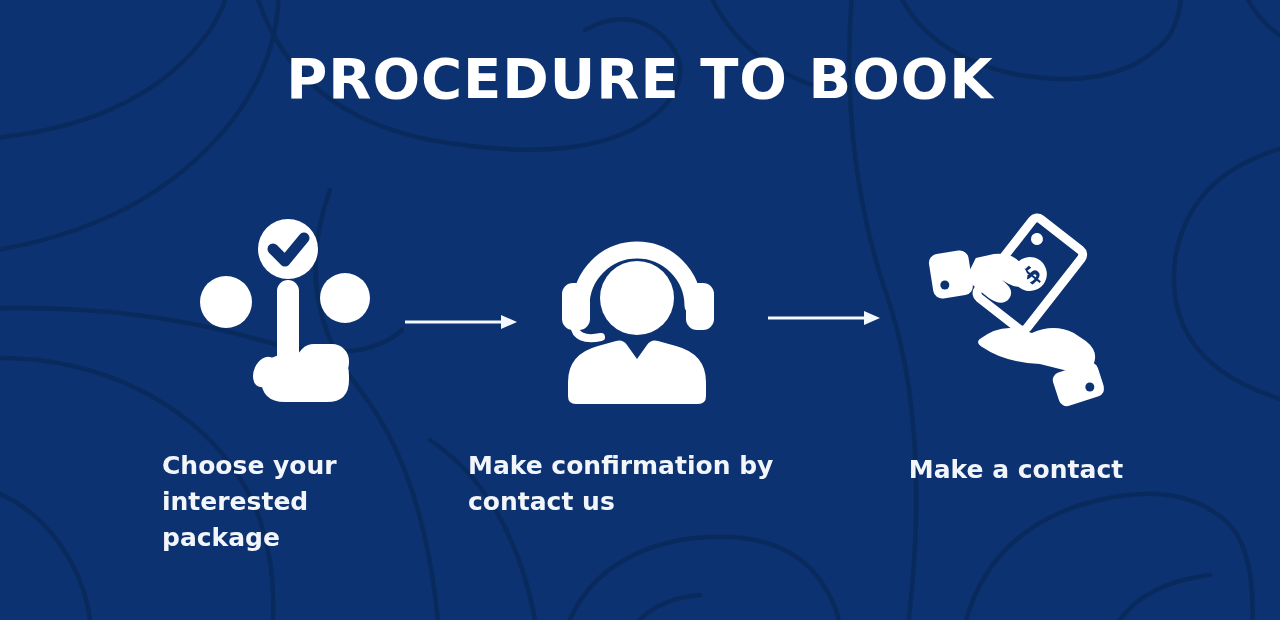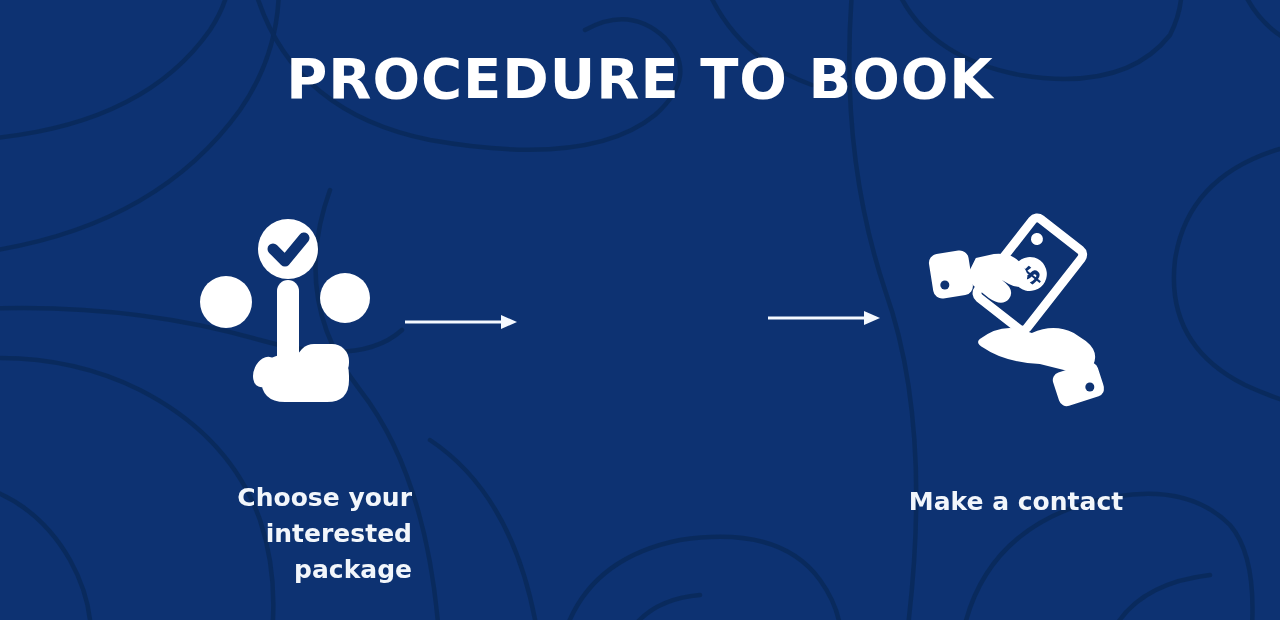--- a/index.html
+++ b/index.html
@@ -35,7 +35,7 @@
   .step-label{
     color:#f2f6fb;
     font-size:25px;font-weight:700;
-    line-height:36px;text-align:right;margin-top:32px;
+    line-height:36px;text-align:left;
   }
   .step-1 .step-label{width:250px;}
   .step-2 .step-label{width:340px;}

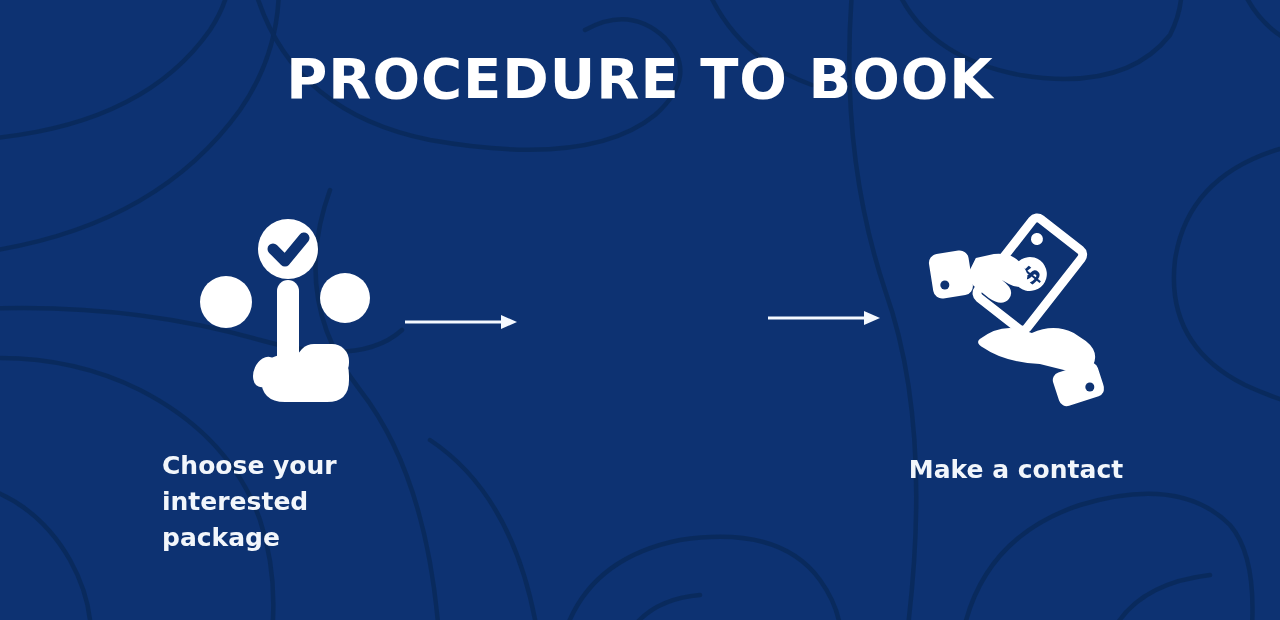--- a/index.html
+++ b/index.html
@@ -100,6 +100,17 @@
     <path d="M 98 2 L 114 9 L 98 16 Z" fill="#f4f9ff"></path>
   </svg>
 
+  <div class="step step-2">
+    <svg width="156" height="178" viewBox="0 0 156 178" aria-hidden="true">
+      <path class="ic-stroke" d="M 21 80 A 56 56 0 0 1 133 80" stroke-width="17" stroke-linecap="round"></path>
+      <circle class="ic" cx="77" cy="72" r="37"></circle>
+      <rect class="ic" x="2" y="57" width="28" height="47" rx="11"></rect>
+      <rect class="ic" x="126" y="57" width="28" height="47" rx="11"></rect>
+      <path class="ic-stroke" d="M 14 99 Q 16 116 41 111" stroke-width="8" stroke-linecap="round"></path>
+      <path class="ic" d="M 16 178 Q 8 178 8 170 L 8 156 Q 8 128 38 120 L 56 115 Q 63 113 67 119 L 77 133 L 87 119 Q 91 113 98 115 L 116 120 Q 146 128 146 156 L 146 170 Q 146 178 138 178 Z"></path>
+    </svg>
+    <div class="step-label">Make confirmation by contact us</div>
+  </div>
 
   <svg class="arrow arrow-2" width="116" height="18" viewBox="0 0 116 18" aria-hidden="true">
     <line x1="2" y1="9" x2="100" y2="9" stroke="#f4f9ff" stroke-width="3"></line>

